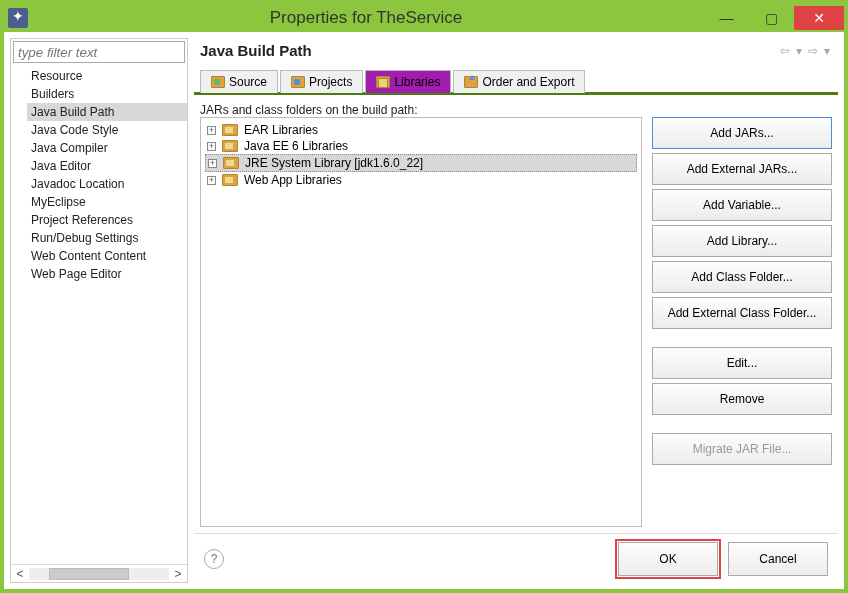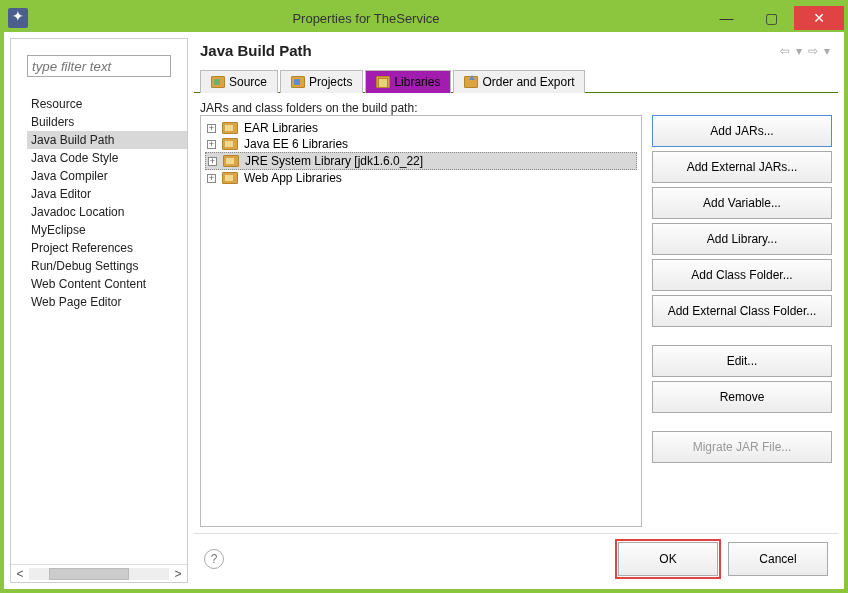--- a/index.html
+++ b/index.html
@@ -8,7 +8,7 @@
 .titlebar { height: 28px; background: #8cc63f; display: flex; align-items: center; position: relative; }
 .titlebar .app-icon { width: 20px; height: 20px; margin-left: 4px; background: #4a5f8e; border-radius: 2px; position: relative; }
 .titlebar .app-icon::after { content: "✦"; color: #fff; position: absolute; left: 4px; top: 0; font-size: 14px; }
-.titlebar .title { flex: 1; text-align: center; font-size: 13px; color: #333; }
+.titlebar .title { flex: 1; text-align: center; font-size: 17px; color: #333; }
 .titlebar .controls { display: flex; }
 .titlebar .ctrl { width: 45px; height: 24px; display: flex; align-items: center; justify-content: center; color: #333; font-size: 14px; cursor: pointer; }
 .titlebar .ctrl.close { background: #e04343; color: #fff; width: 50px; }

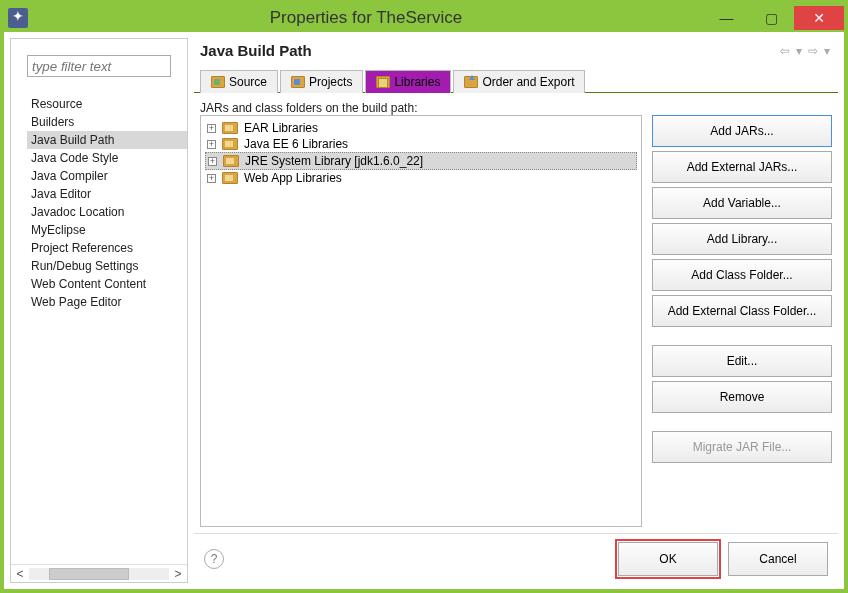--- a/index.html
+++ b/index.html
@@ -14,7 +14,7 @@
 .titlebar .ctrl.close { background: #e04343; color: #fff; width: 50px; }
 .content { flex: 1; display: flex; background: #fff; padding: 6px; gap: 6px; min-height: 0; }
 .sidebar { width: 178px; display: flex; flex-direction: column; border: 1px solid #ccc; }
-.filter { border: 1px solid #aaa; height: 22px; margin: 16px; padding: 2px 4px; color: #888; font-style: italic; background: #fff; }
+.filter { border: 1px solid #aaa; height: 22px; margin: 2px; padding: 2px 4px; color: #888; font-style: italic; background: #fff; }
 .tree { flex: 1; overflow: hidden; padding: 2px 0 2px 16px; }
 .tree-item { padding: 2px 4px; white-space: nowrap; color: #222; cursor: pointer; }
 .tree-item.selected { background: #d8d8d8; }

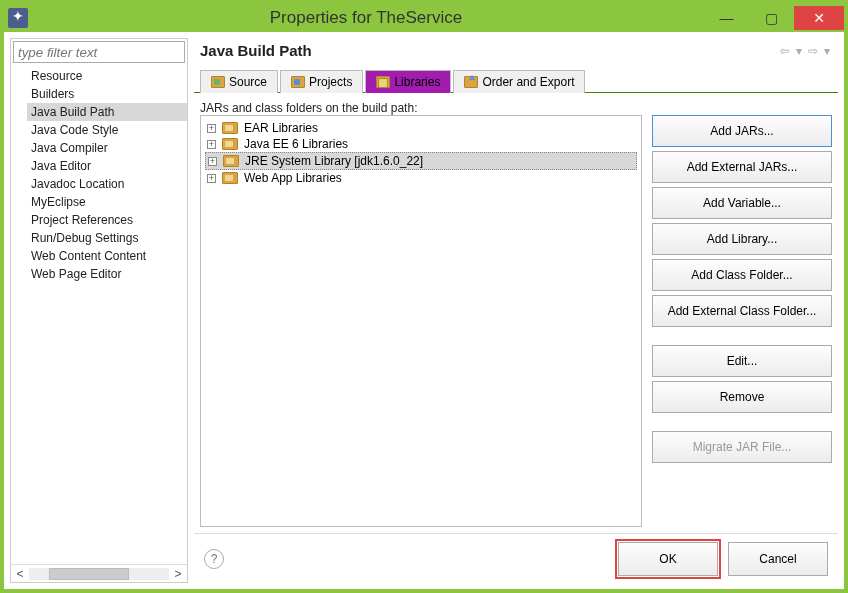--- a/index.html
+++ b/index.html
@@ -27,7 +27,7 @@
 .header h1 { font-size: 15px; font-weight: bold; color: #222; }
 .nav-icons { display: flex; gap: 2px; color: #aaa; font-size: 12px; }
 .nav-icons span { cursor: pointer; padding: 0 2px; }
-.tabs { display: flex; border-bottom: 1px solid #4d7c0f; padding-left: 6px; }
+.tabs { display: flex; border-bottom: 3px solid #4d7c0f; padding-left: 6px; }
 .tab { display: flex; align-items: center; gap: 4px; padding: 4px 10px; border: 1px solid #bbb; border-bottom: none; background: #f0f0f0; margin-right: 2px; cursor: pointer; position: relative; top: 1px; }
 .tab.active { background: #a21caf; }
 .tab-icon { width: 14px; height: 12px; display: inline-block; background: #d9a441; border: 1px solid #b5832a; border-radius: 1px; position: relative; }

